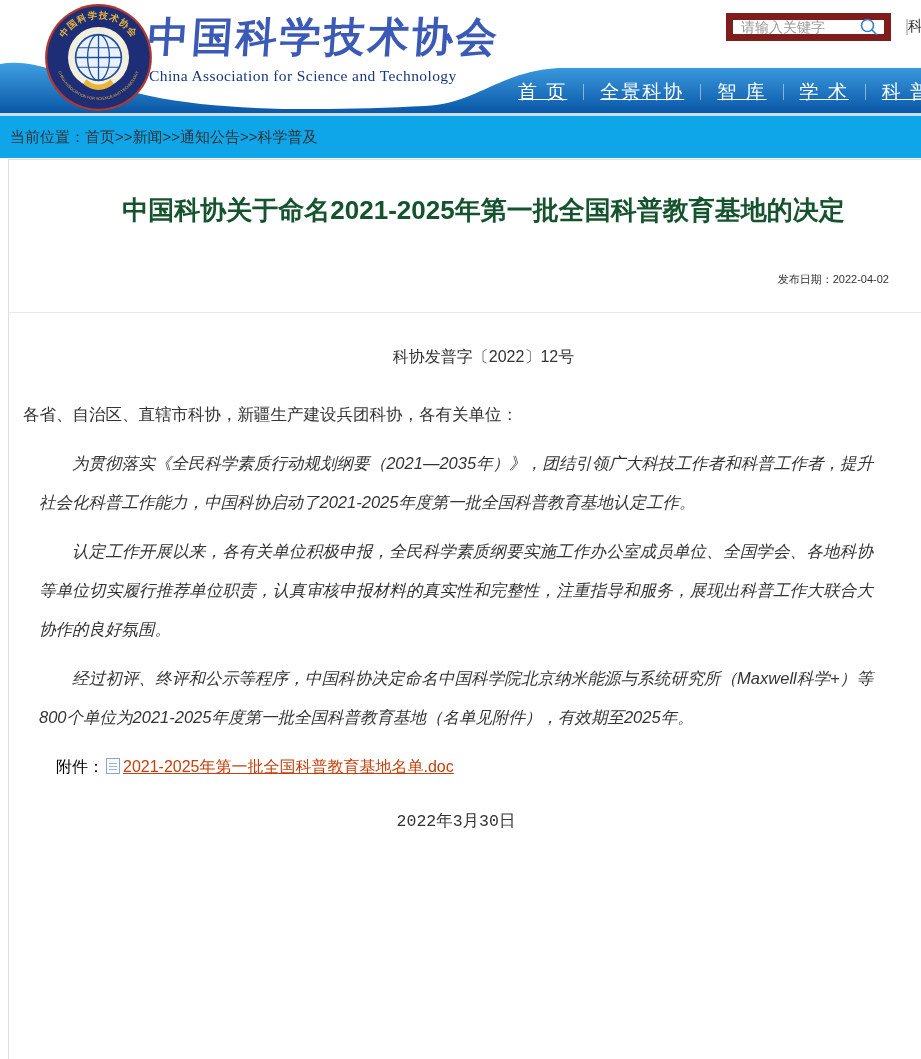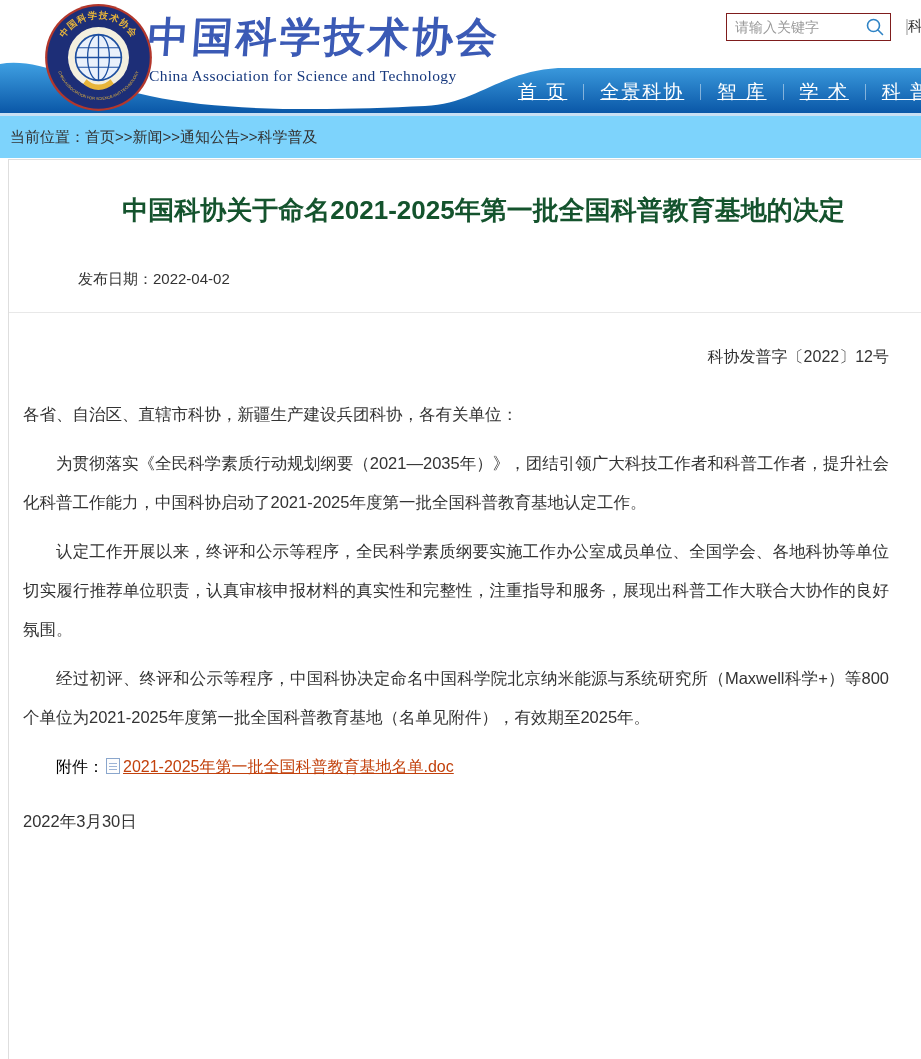--- a/index.html
+++ b/index.html
@@ -24,7 +24,7 @@
   }
   .search-box {
     position:absolute; left:726px; top:13px; width:165px; height:28px;
-    border:1px solid #7f1d1d; background:#fff; display:flex; align-items:center;
+    border:7px solid #7f1d1d; background:#fff; display:flex; align-items:center;
   }
   .search-input {
     flex:1; border:none; outline:none; font-size:14px; color:#333;

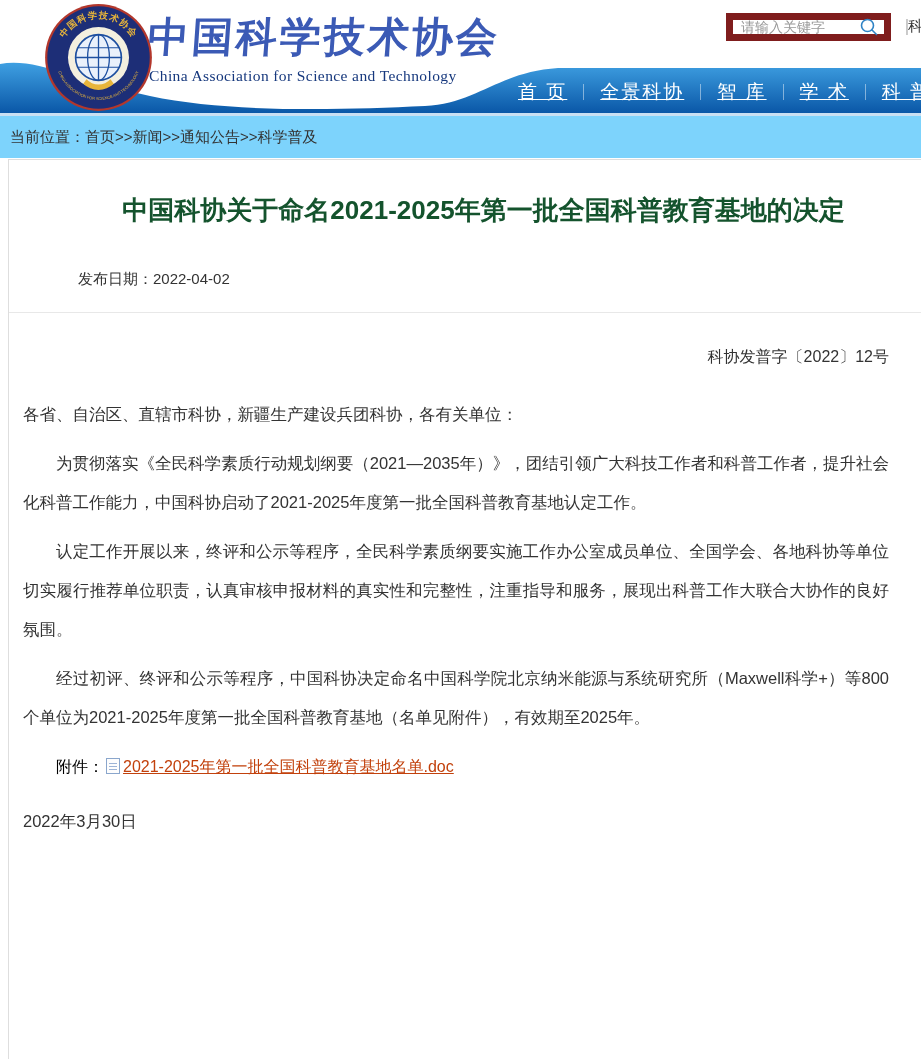--- a/index.html
+++ b/index.html
@@ -48,7 +48,7 @@
 
   
   .breadcrumb-bar {
-    width:100%; height:42px; background:#7dd3fc; line-height:42px;
+    width:100%; height:42px; background:#0ea5e9; line-height:42px;
     padding-left:10px; font-size:15px; color:#333; white-space:nowrap;
   }
   .breadcrumb-path { color:#333; cursor:pointer; }

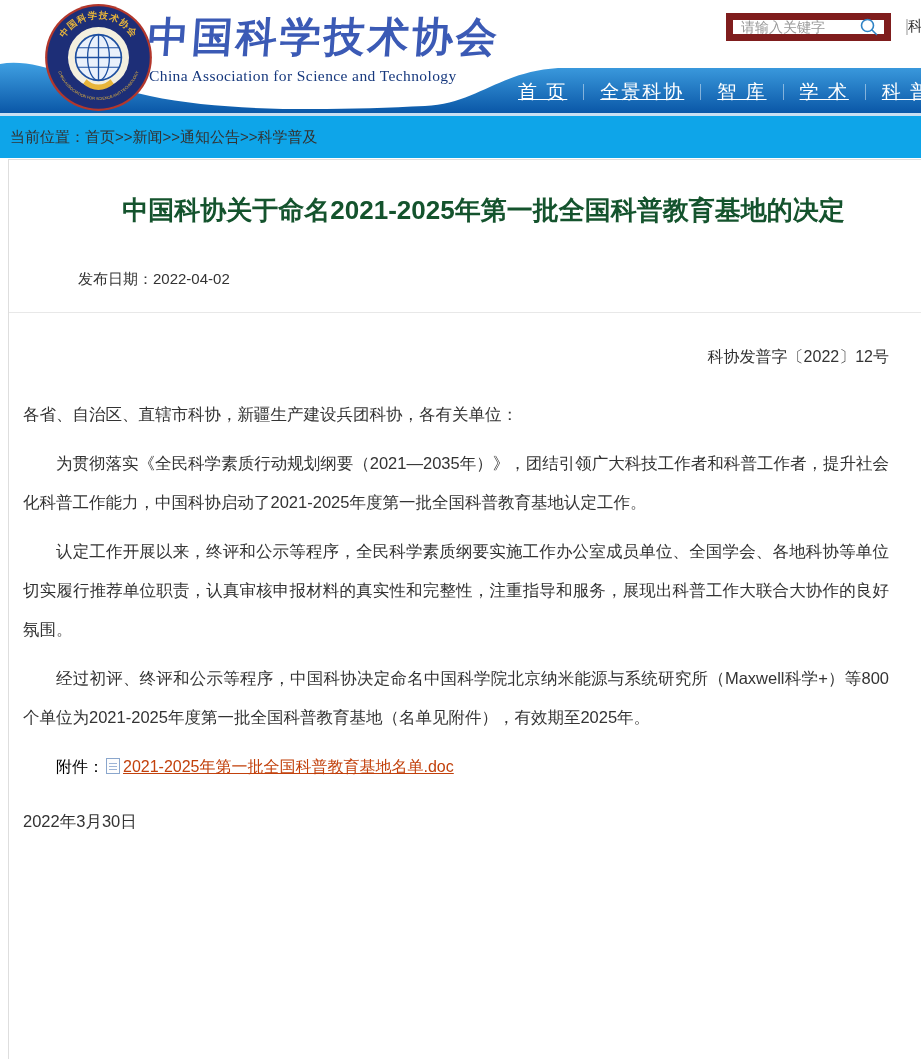--- a/index.html
+++ b/index.html
@@ -62,7 +62,7 @@
     margin-top:0; padding-left:55px; text-align:center; font-size:26px; font-weight:bold;
     color:#14532d; line-height:40px; white-space:nowrap;
   }
-  .pub-date { margin-top:38px; padding-left:55px; text-align:left; font-size:15px; color:#333; line-height:22px; }
+  .pub-date { margin-top:38px; padding-left:55px; text-align:right; font-size:11px; color:#333; line-height:22px; }
   .divider { margin:22px -58px 0 -14px; border:none; border-top:1px solid #e8e8e8; height:0; }
   .doc-number { margin-top:32px; padding-left:55px; text-align:right; font-size:16px; color:#333; line-height:24px; }
   .salutation { margin-top:26px; font-size:16.5px; line-height:39px; }

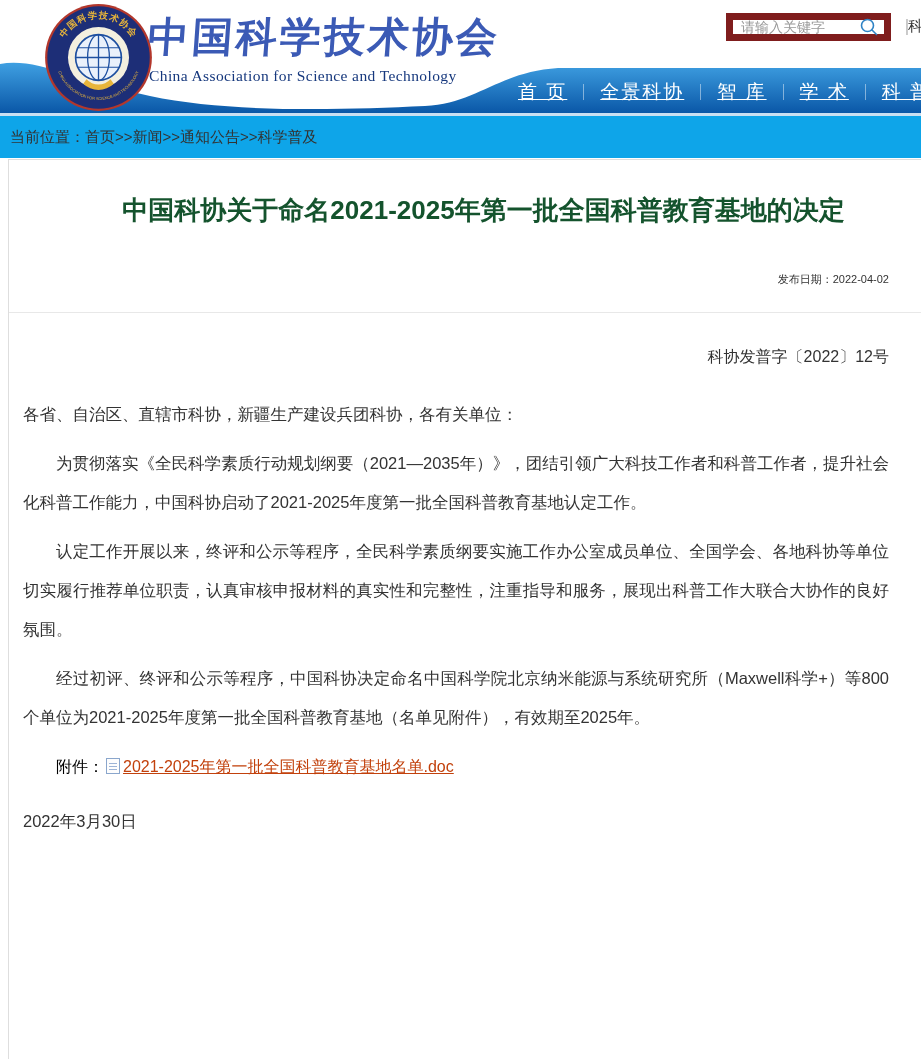--- a/index.html
+++ b/index.html
@@ -64,7 +64,7 @@
   }
   .pub-date { margin-top:38px; padding-left:55px; text-align:right; font-size:11px; color:#333; line-height:22px; }
   .divider { margin:22px -58px 0 -14px; border:none; border-top:1px solid #e8e8e8; height:0; }
-  .doc-number { margin-top:32px; padding-left:55px; text-align:right; font-size:16px; color:#333; line-height:24px; }
+  .doc-number { margin-top:32px; padding-left:55px; text-align:center; font-size:16px; color:#333; line-height:24px; }
   .salutation { margin-top:26px; font-size:16.5px; line-height:39px; }
   .body-para {
     margin:10px 0; font-size:16.5px; line-height:39px; text-indent:33px;

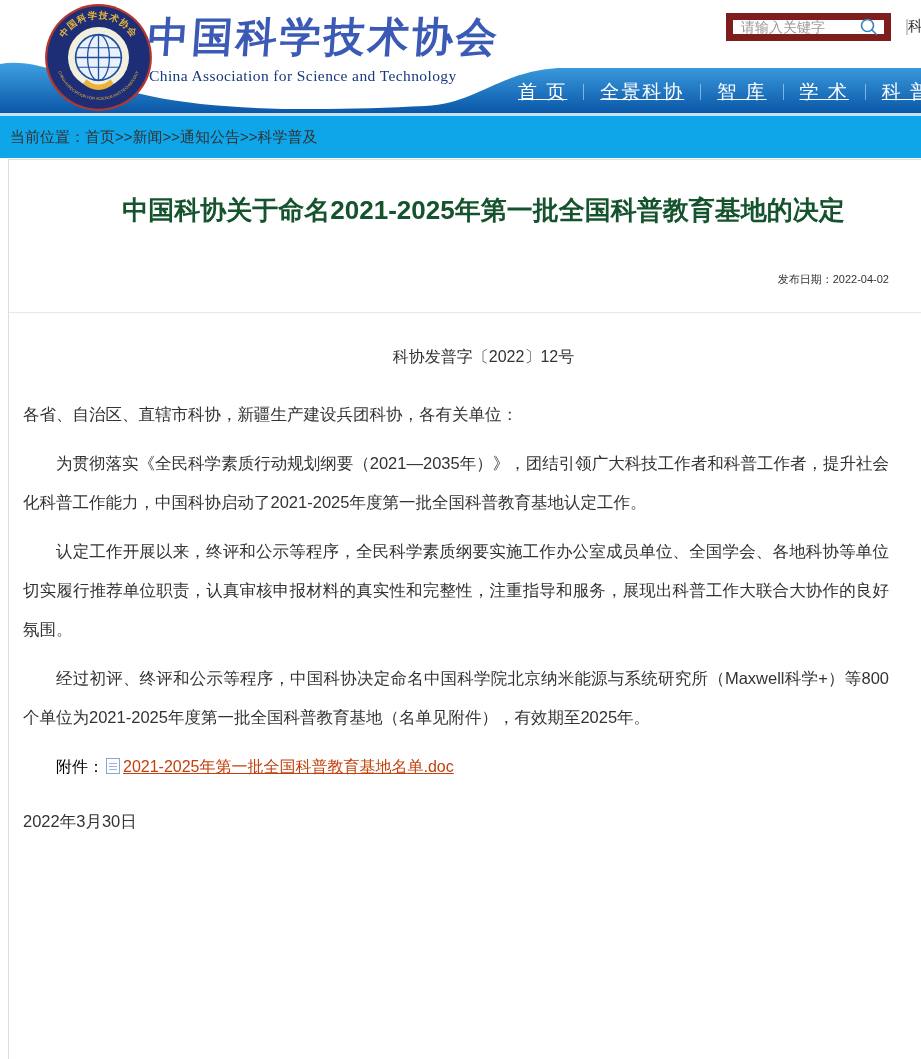--- a/index.html
+++ b/index.html
@@ -67,8 +67,8 @@
   .doc-number { margin-top:32px; padding-left:55px; text-align:center; font-size:16px; color:#333; line-height:24px; }
   .salutation { margin-top:26px; font-size:16.5px; line-height:39px; }
   .body-para {
-    margin:10px 0; font-size:16.5px; line-height:39px; text-indent:33px;
-    text-align:justify; color:#333;
+    margin:10px 16px; font-size:16.5px; line-height:39px; text-indent:33px;
+    text-align:justify; color:#333;font-style:italic;
   }
   .attachment-line { margin-top:6px; padding-left:33px; font-size:16px; line-height:39px; }
   .attach-label { color:#000000; }

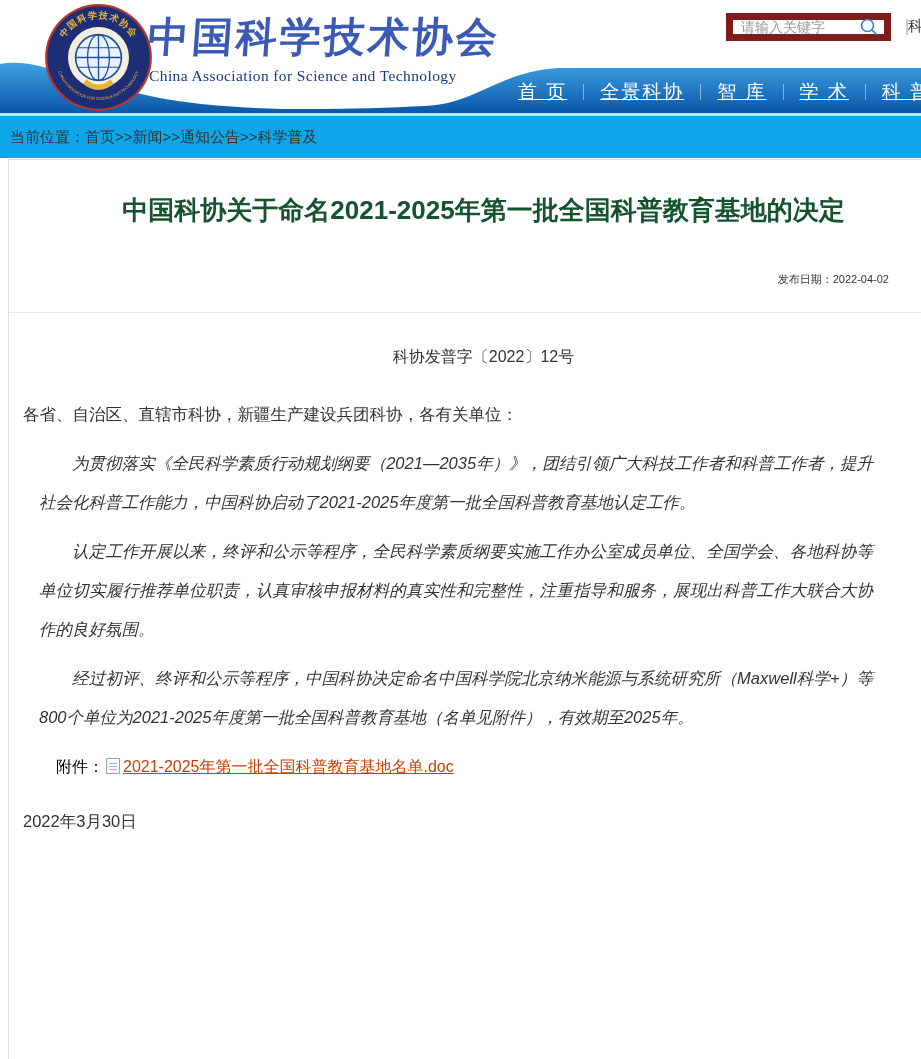--- a/index.html
+++ b/index.html
@@ -169,7 +169,7 @@
     <div class="salutation">各省、自治区、直辖市科协，新疆生产建设兵团科协，各有关单位：</div>
 
     <p class="body-para">为贯彻落实《全民科学素质行动规划纲要（2021—2035年）》，团结引领广大科技工作者和科普工作者，提升社会化科普工作能力，中国科协启动了2021-2025年度第一批全国科普教育基地认定工作。</p>
-    <p class="body-para">认定工作开展以来，终评和公示等程序，全民科学素质纲要实施工作办公室成员单位、全国学会、各地科协等单位切实履行推荐单位职责，认真审核申报材料的真实性和完整性，注重指导和服务，展现出科普工作大联合大协作的良好氛围。</p>
+    <p class="body-para">认定工作开展以来，各有关单位积极申报，全民科学素质纲要实施工作办公室成员单位、全国学会、各地科协等单位切实履行推荐单位职责，认真审核申报材料的真实性和完整性，注重指导和服务，展现出科普工作大联合大协作的良好氛围。</p>
     <p class="body-para">经过初评、终评和公示等程序，中国科协决定命名中国科学院北京纳米能源与系统研究所（Maxwell科学+）等800个单位为2021-2025年度第一批全国科普教育基地（名单见附件），有效期至2025年。</p>
 
     <div class="attachment-line">

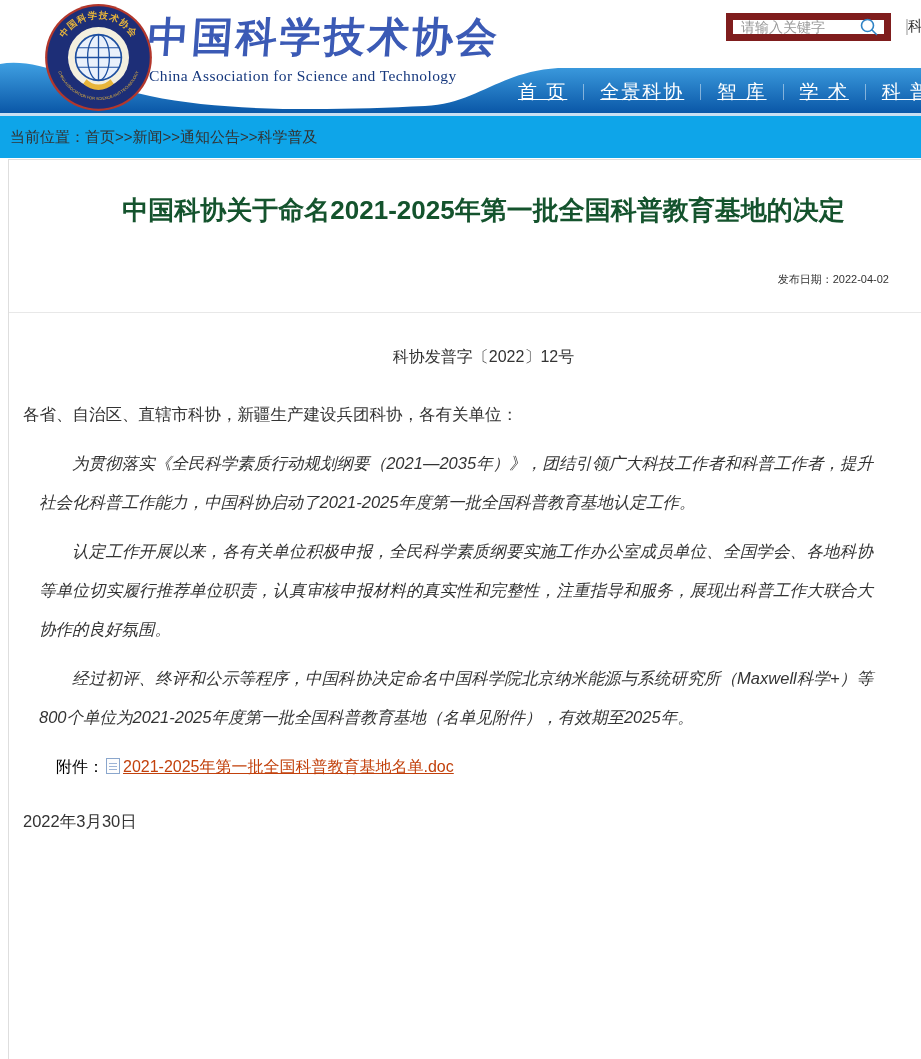--- a/index.html
+++ b/index.html
@@ -82,7 +82,7 @@
   }
   .attach-link { color:#c2410c; text-decoration:underline; cursor:pointer; }
   .signature { margin-top:12px; text-align:right; font-size:16.5px; line-height:39px; }
-  .signature-date { margin-top:16px; text-align:left; font-size:16.5px; line-height:39px; }
+  .signature-date { margin-top:16px; text-align:center; font-size:16.5px; line-height:39px;font-family:Liberation Mono, monospace; }
 </style>
 </head>
 <body>

